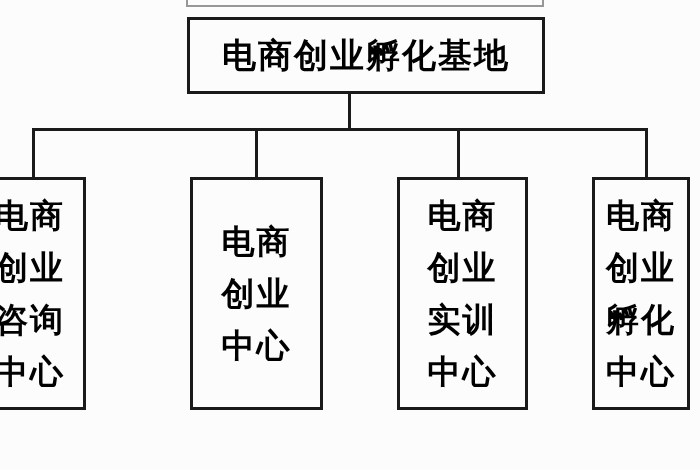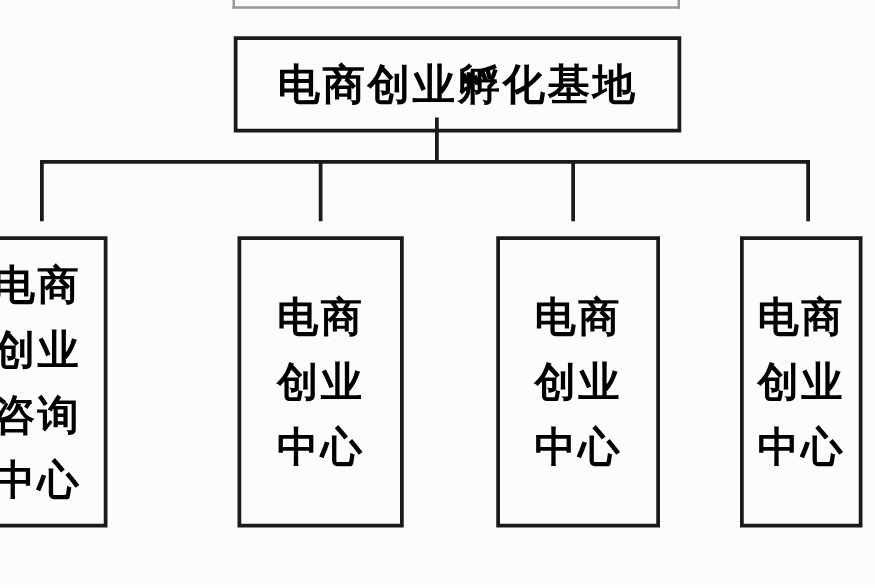--- a/index.html
+++ b/index.html
@@ -33,7 +33,6 @@
     display: flex;
     align-items: center;
     justify-content: center;
-    margin-top: 12px;
   }
   .root-box {
     left: 187px;

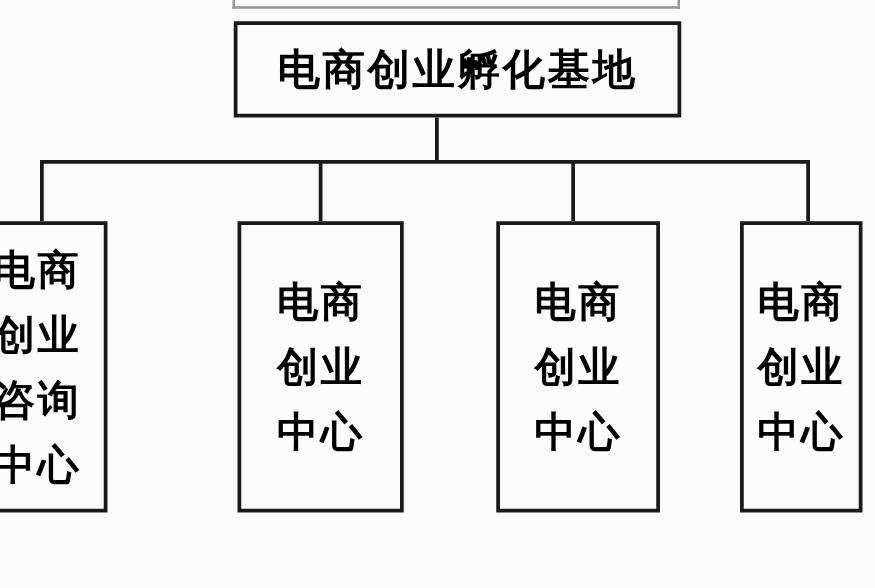--- a/index.html
+++ b/index.html
@@ -105,6 +105,7 @@
   <div class="node child-box child-3">
     <span class="zh-line">电商</span>
     <span class="zh-line">创业</span>
+    <span class="zh-line">实训</span>
     <span class="zh-line">中心</span>
   </div>
 

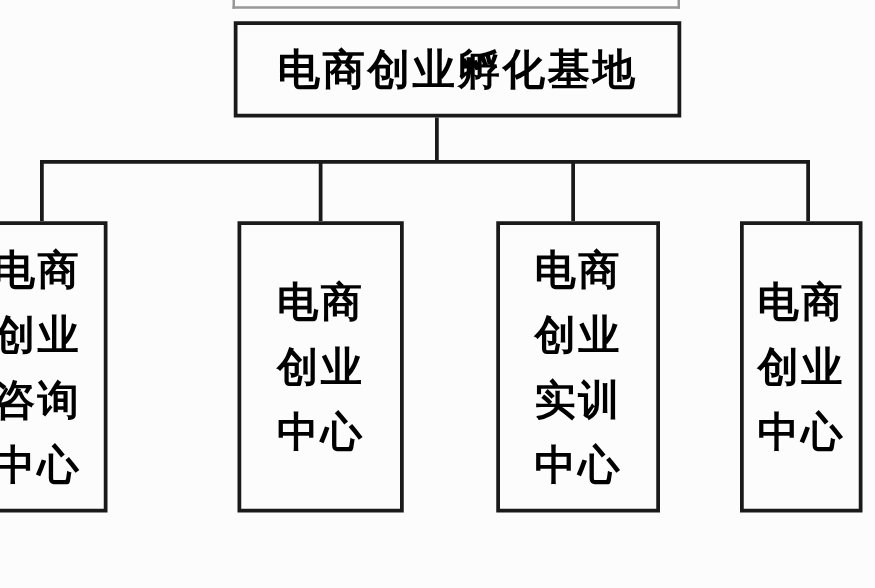--- a/index.html
+++ b/index.html
@@ -112,6 +112,7 @@
   <div class="node child-box child-4">
     <span class="zh-line">电商</span>
     <span class="zh-line">创业</span>
+    <span class="zh-line">孵化</span>
     <span class="zh-line">中心</span>
   </div>
 

